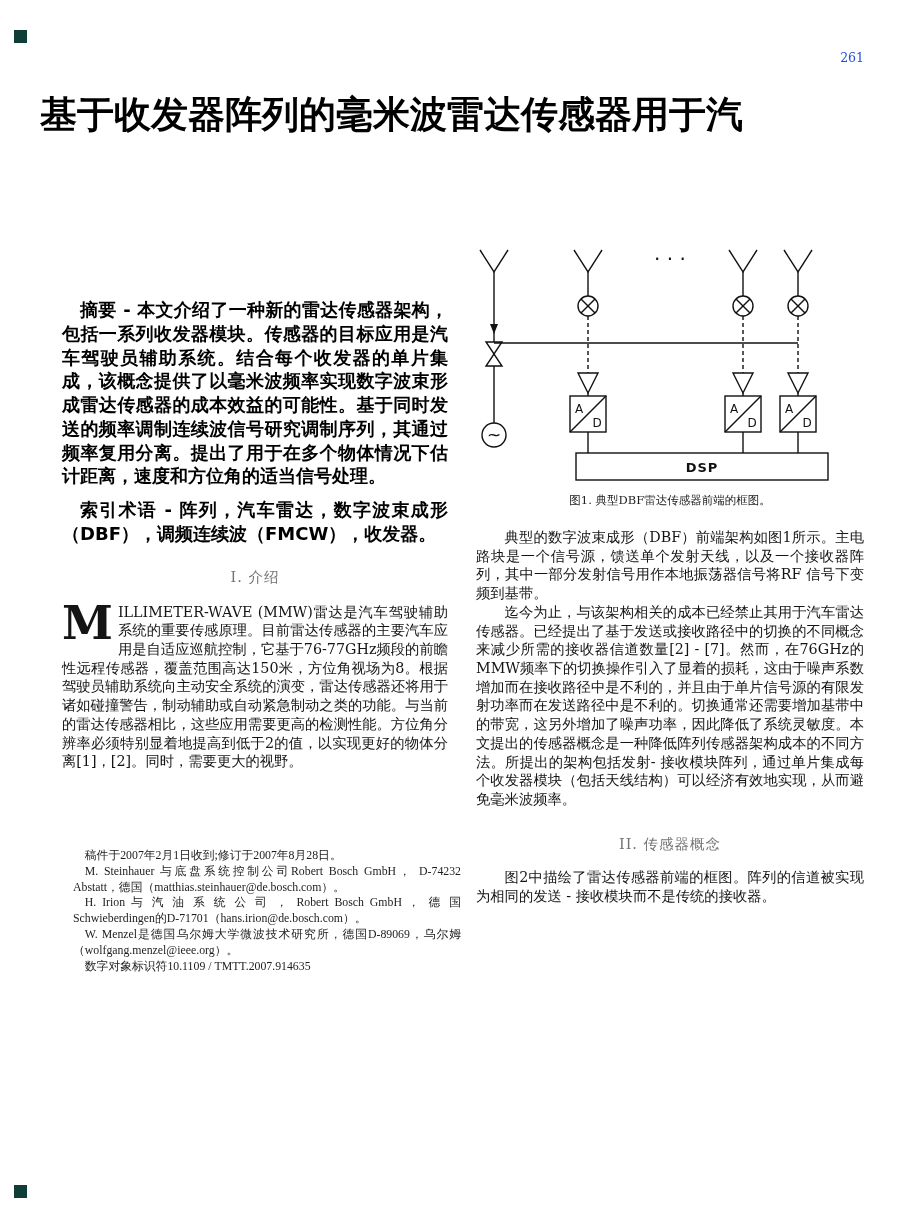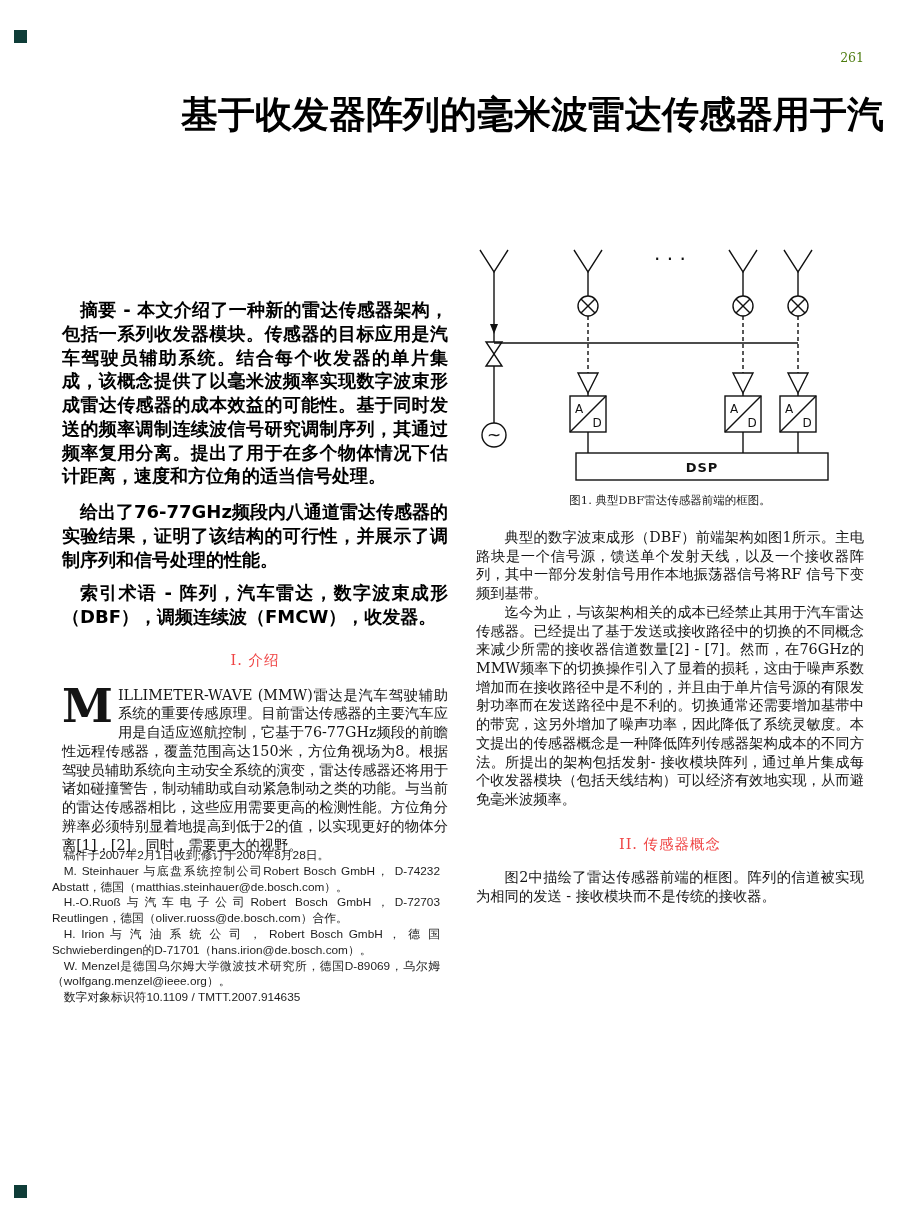--- a/index.html
+++ b/index.html
@@ -20,7 +20,7 @@
   .corner-marker.bottom{top:1185px;}
   .page-number{
     position:absolute;top:50px;right:60px;
-    font-size:12.5px;color:#4d7c0f;
+    font-size:12.5px;color:#1d4ed8;
     font-family:"DejaVu Serif", serif;
   }
   .title{

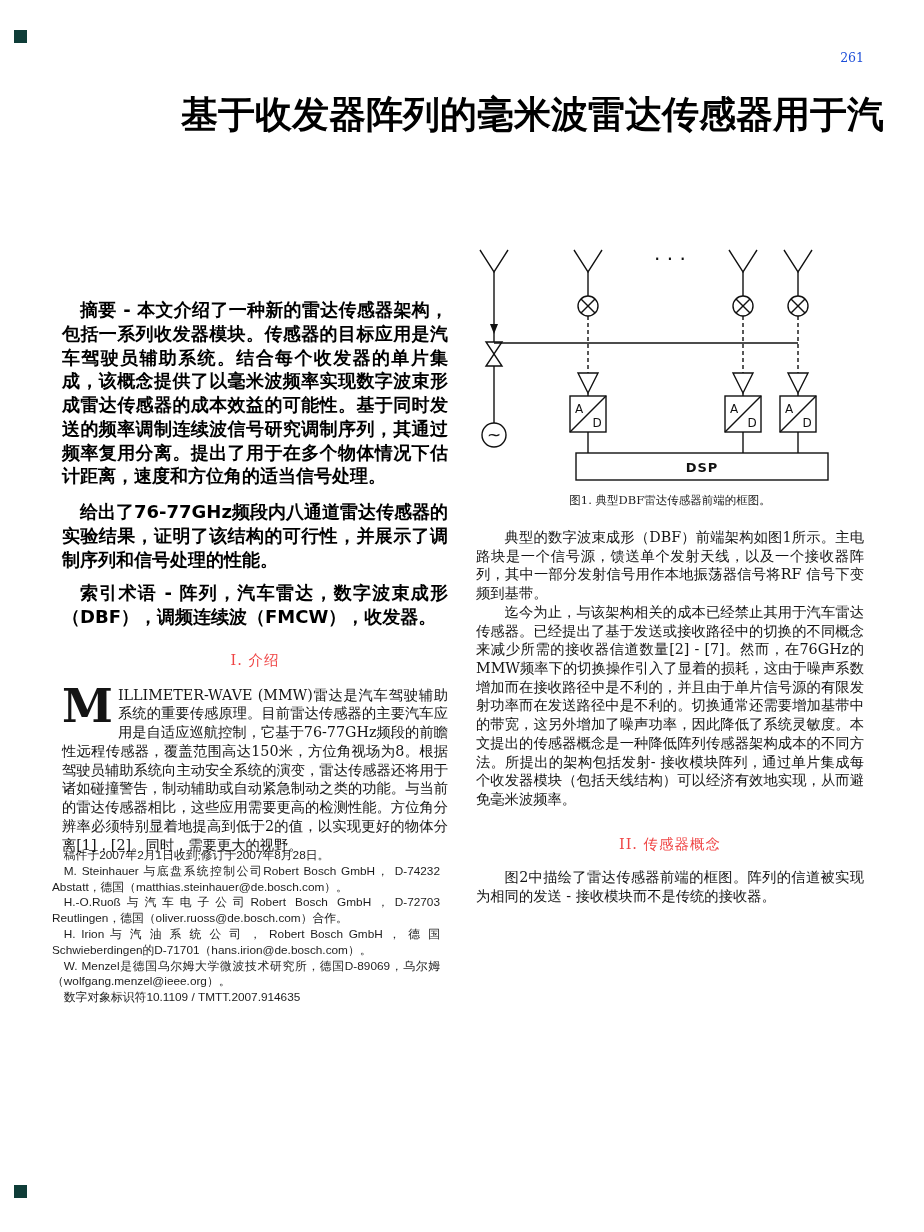--- a/index.html
+++ b/index.html
@@ -25,7 +25,7 @@
   }
   .title{
     position:absolute;top:90px;left:40px;right:40px;
-    text-align:right;
+    text-align:left;
     font-family:"DejaVu Serif", serif;
     font-weight:700;
     font-size:37px;

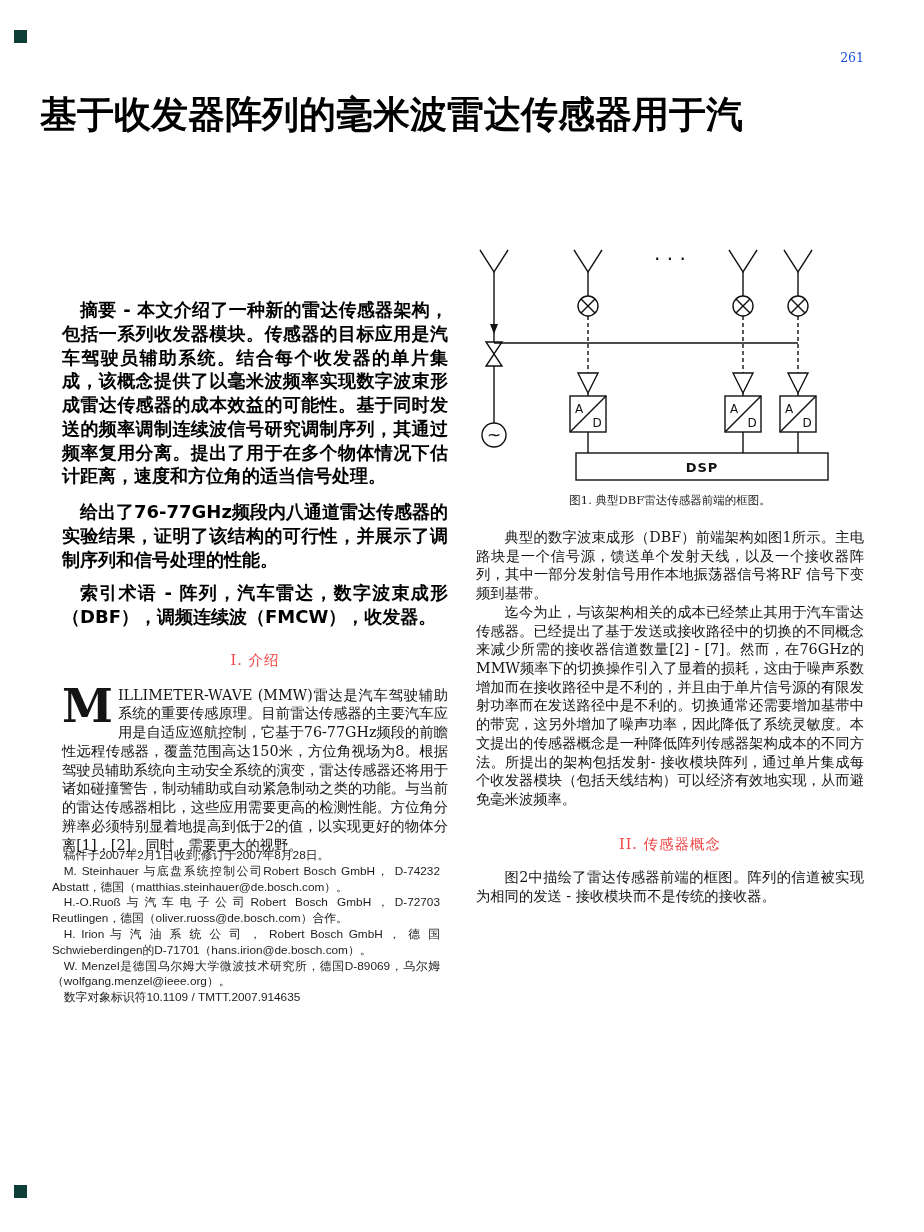--- a/index.html
+++ b/index.html
@@ -120,7 +120,6 @@
 
   <div class="col-left">
     <p class="abstract">摘要 - 本文介绍了一种新的雷达传感器架构，包括一系列收发器模块。传感器的目标应用是汽车驾驶员辅助系统。结合每个收发器的单片集成，该概念提供了以毫米波频率实现数字波束形成雷达传感器的成本效益的可能性。基于同时发送的频率调制连续波信号研究调制序列，其通过频率复用分离。提出了用于在多个物体情况下估计距离，速度和方位角的适当信号处理。</p>
-    <p class="abstract">给出了76-77GHz频段内八通道雷达传感器的实验结果，证明了该结构的可行性，并展示了调制序列和信号处理的性能。</p>
     <p class="abstract index-terms">索引术语 - 阵列，汽车雷达，数字波束成形（DBF），调频连续波（FMCW），收发器。</p>
 
     <h3 class="section-heading">I. 介绍</h3>

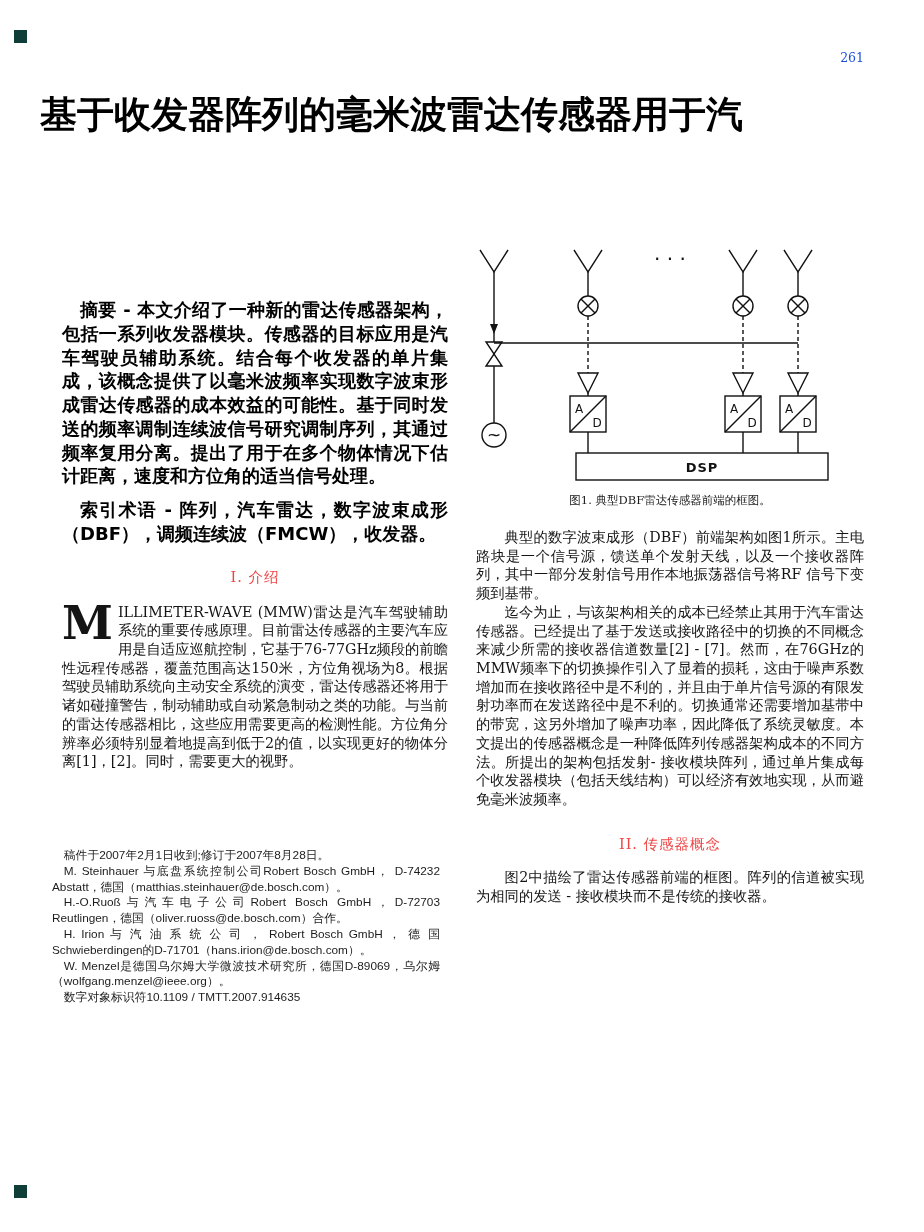--- a/index.html
+++ b/index.html
@@ -74,7 +74,7 @@
     font-weight:400;
     font-size:14.5px;
     letter-spacing:1px;
-    color:#ef4444;
+    color:#737373;
   }
   .body-p{
     margin:0;

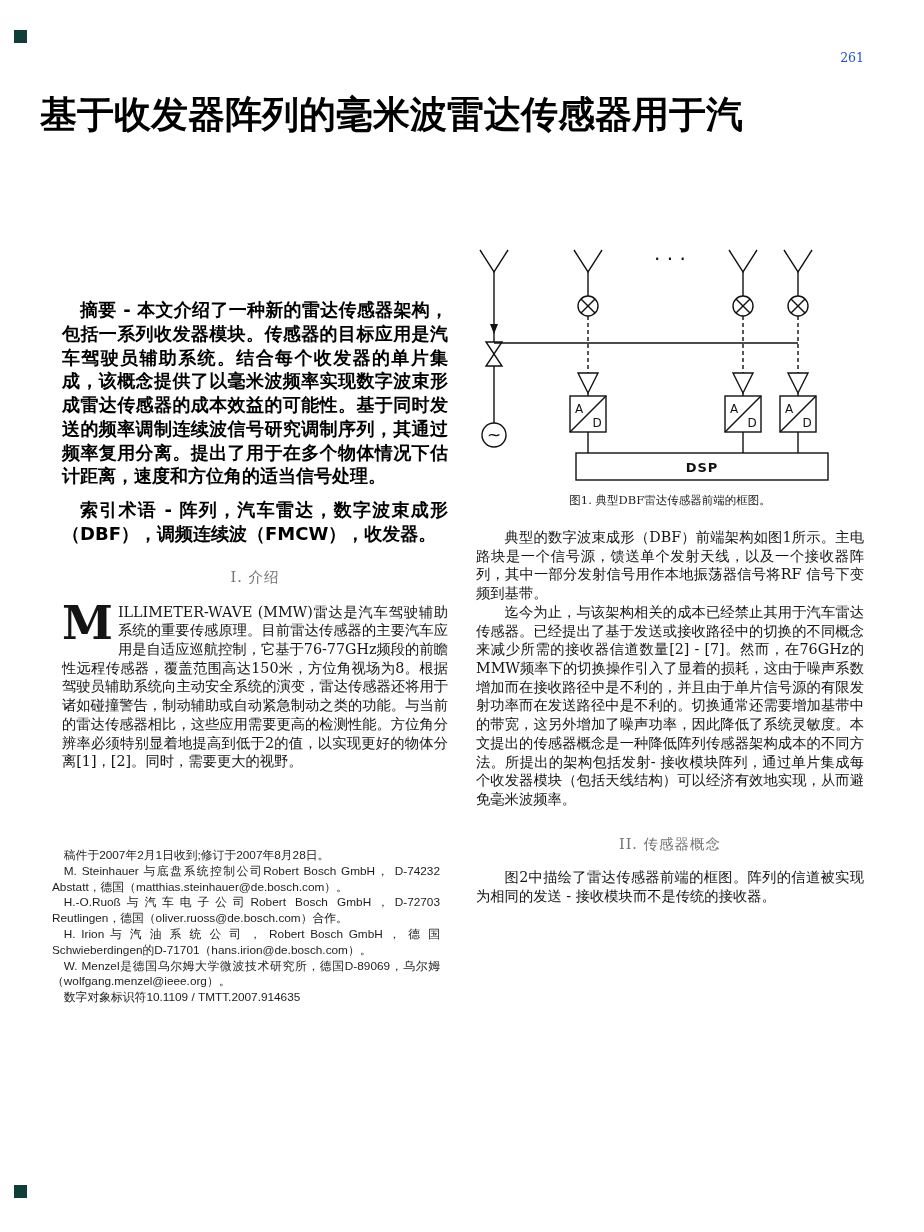--- a/index.html
+++ b/index.html
@@ -50,8 +50,8 @@
     position:absolute;left:476px;top:528px;width:388px;
   }
   .footnote{
-    position:absolute;left:52px;top:848px;width:388px;
-    font-family:Liberation Sans, sans-serif;
+    position:absolute;left:73px;top:848px;width:388px;
+    font-family:Liberation Serif, serif;
     font-size:11.8px;line-height:1.34;color:#1c1c1c;
     text-align:justify;
   }

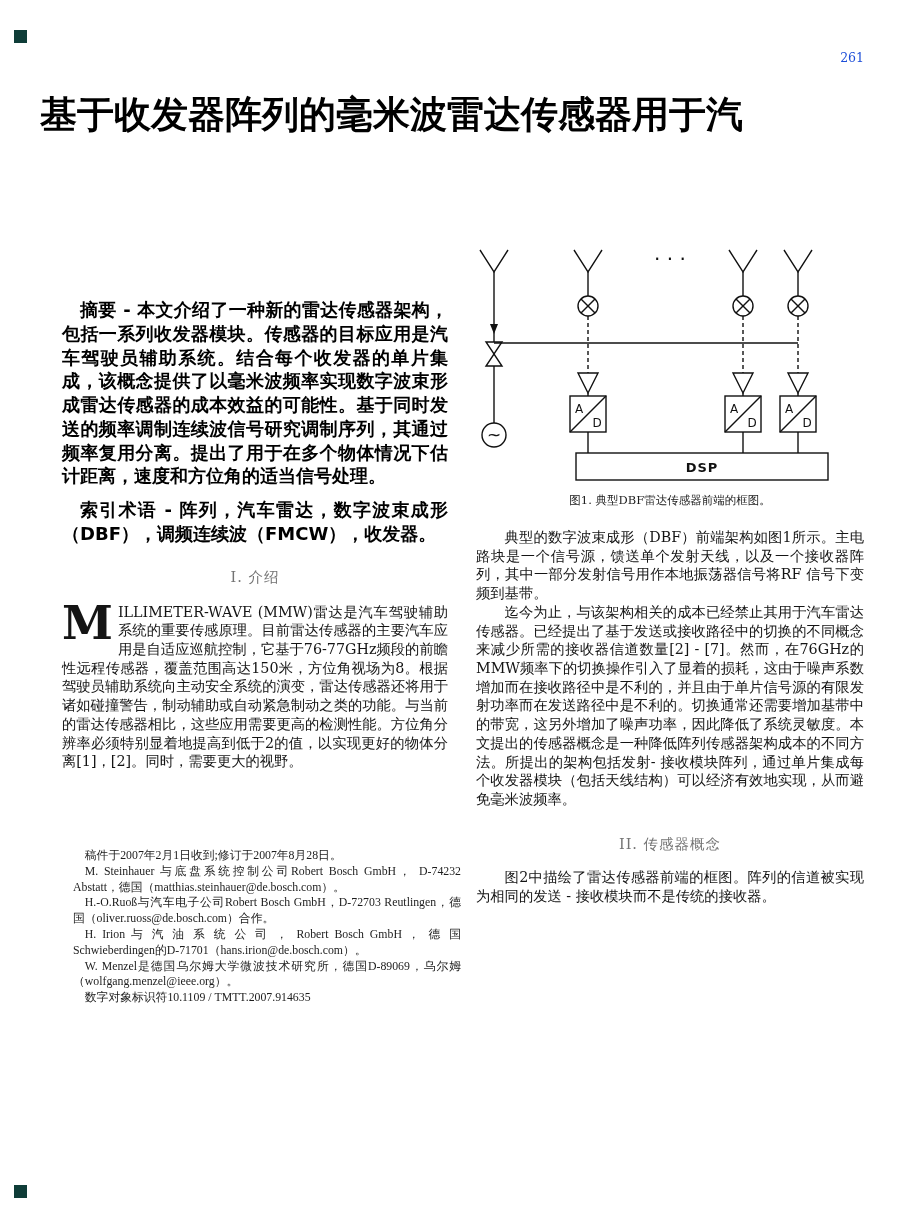--- a/index.html
+++ b/index.html
@@ -130,7 +130,6 @@
   <div class="footnote">
     <p>稿件于2007年2月1日收到;修订于2007年8月28日。</p>
     <p>M. Steinhauer 与底盘系统控制公司Robert Bosch GmbH， D-74232 Abstatt，德国（matthias.steinhauer@de.bosch.com）。</p>
-    <p>H.-O.Ruoß与汽车电子公司Robert Bosch GmbH，D-72703 Reutlingen，德国（oliver.ruoss@de.bosch.com）合作。</p>
     <p>H. Irion 与 汽 油 系 统 公 司 ， Robert Bosch GmbH ， 德 国 Schwieberdingen的D-71701（hans.irion@de.bosch.com）。</p>
     <p>W. Menzel是德国乌尔姆大学微波技术研究所，德国D-89069，乌尔姆（wolfgang.menzel@ieee.org）。</p>
     <p>数字对象标识符10.1109 / TMTT.2007.914635</p>

